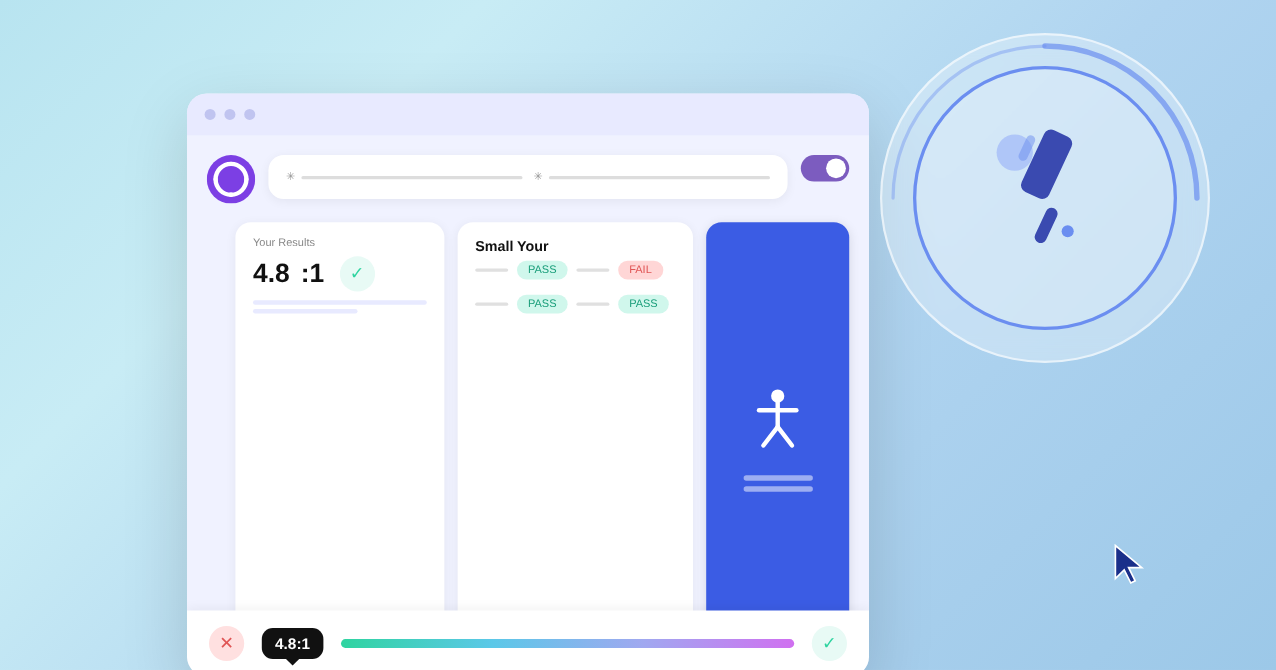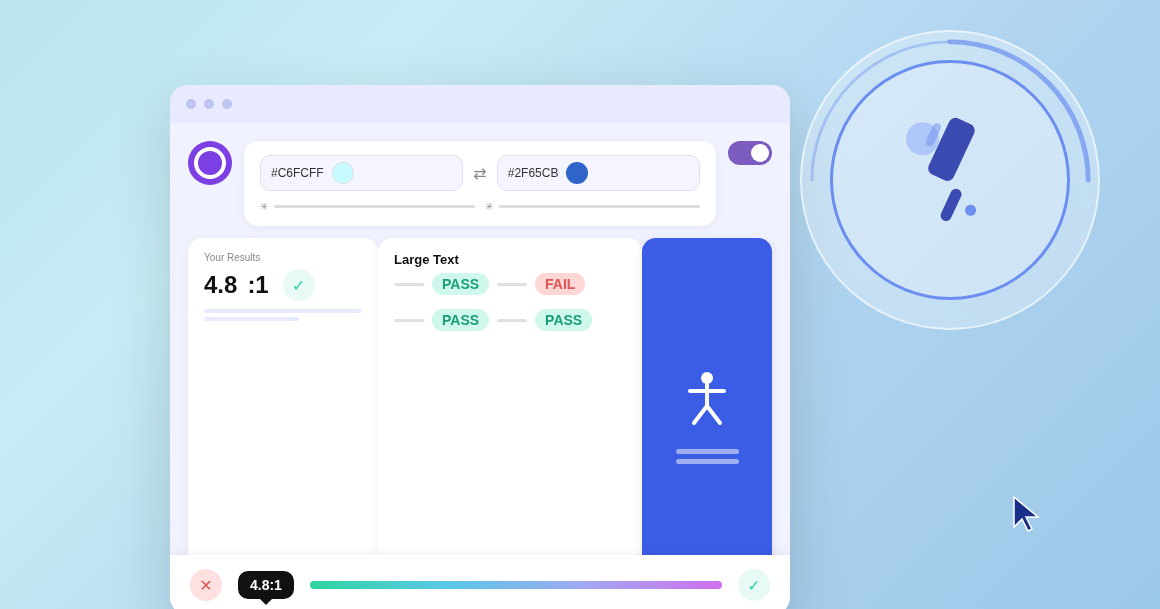--- a/index.html
+++ b/index.html
@@ -472,20 +472,6 @@
       </div>
 
       <div class="color-picker-card">
-        <div class="color-row">
-
-          <div class="color-input-group">
-            <span>#C6FCFF</span>
-            <div class="color-swatch" style="background:#C6FCFF;border:1px solid #ddd;"></div>
-          </div>
-
-          <div style="color:#888;font-size:16px;cursor:pointer;">⇄</div>
-
-          <div class="color-input-group">
-            <span>#2F65CB</span>
-            <div class="color-swatch" style="background:#2F65CB;"></div>
-          </div>
-        </div>
 
         <div style="display:flex;gap:10px;">
           <div class="slider-row" style="flex:1;">

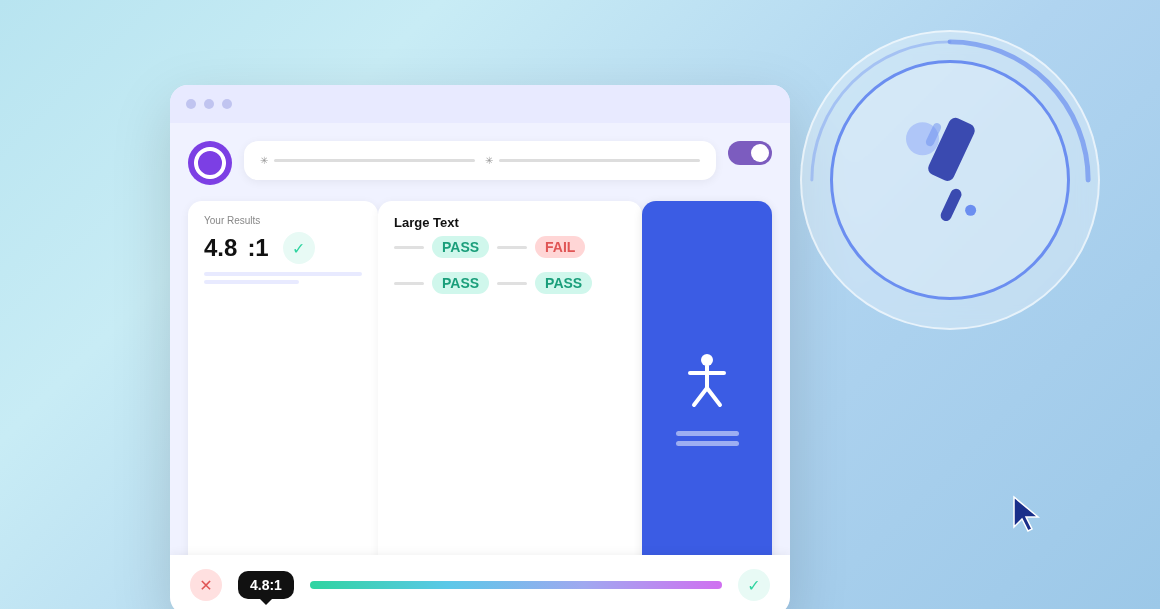--- a/index.html
+++ b/index.html
@@ -148,7 +148,9 @@
     
     .bottom-section {
       display: flex;
+      gap: 12px;
       flex: 1;
+      margin-left: 26px;
     }
 
     .results-card {

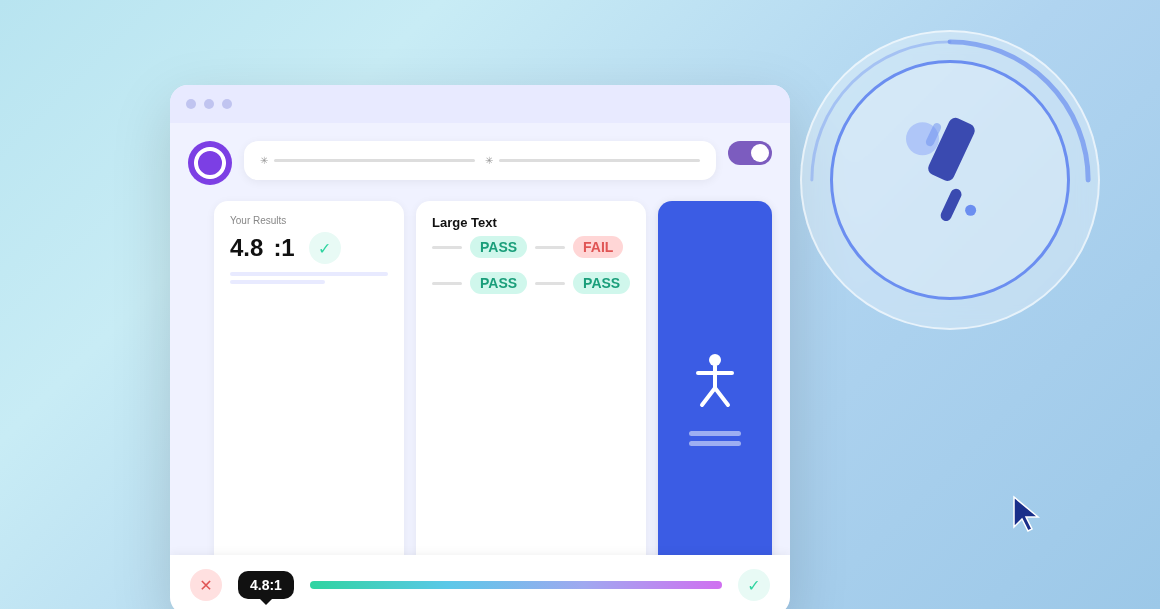--- a/index.html
+++ b/index.html
@@ -519,7 +519,7 @@
       <div class="text-check-card">
 
         <div class="text-section">
-          <div class="text-label">Large Text</div>
+          <div class="text-label">Small Your</div>
           <div class="badge-row">
             <div class="badge-line"></div>
             <span class="badge badge-pass">PASS</span>

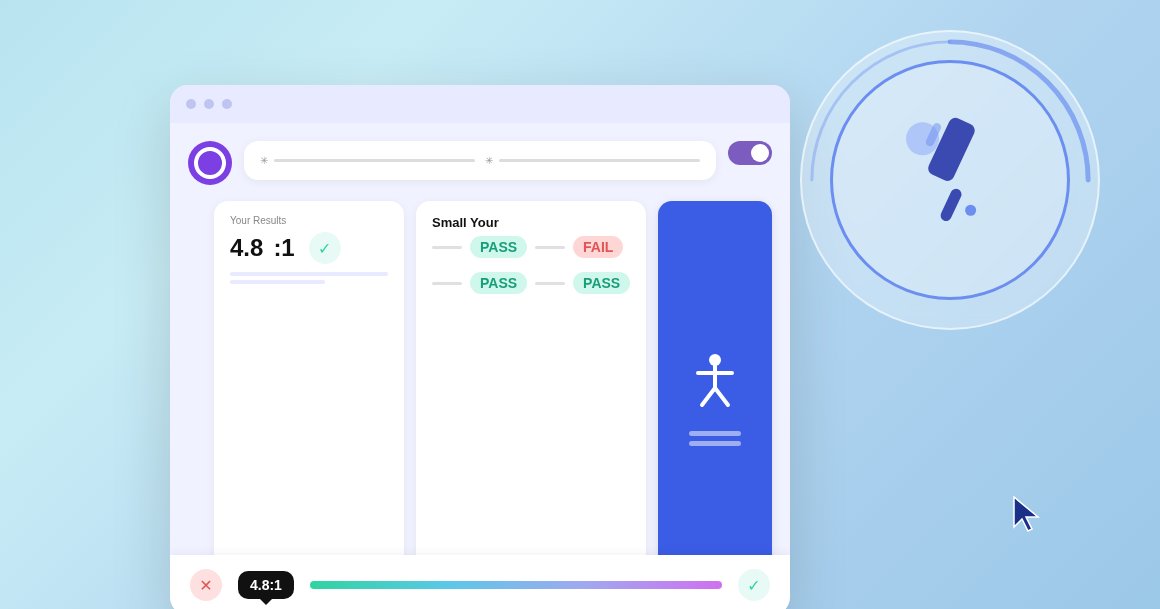--- a/index.html
+++ b/index.html
@@ -277,8 +277,8 @@
     .badge {
       padding: 3px 10px;
       border-radius: 20px;
-      font-size: 14px;
-      font-weight: 700;
+      font-size: 10px;
+      font-weight: 400;
     }
 
     .badge-pass {

